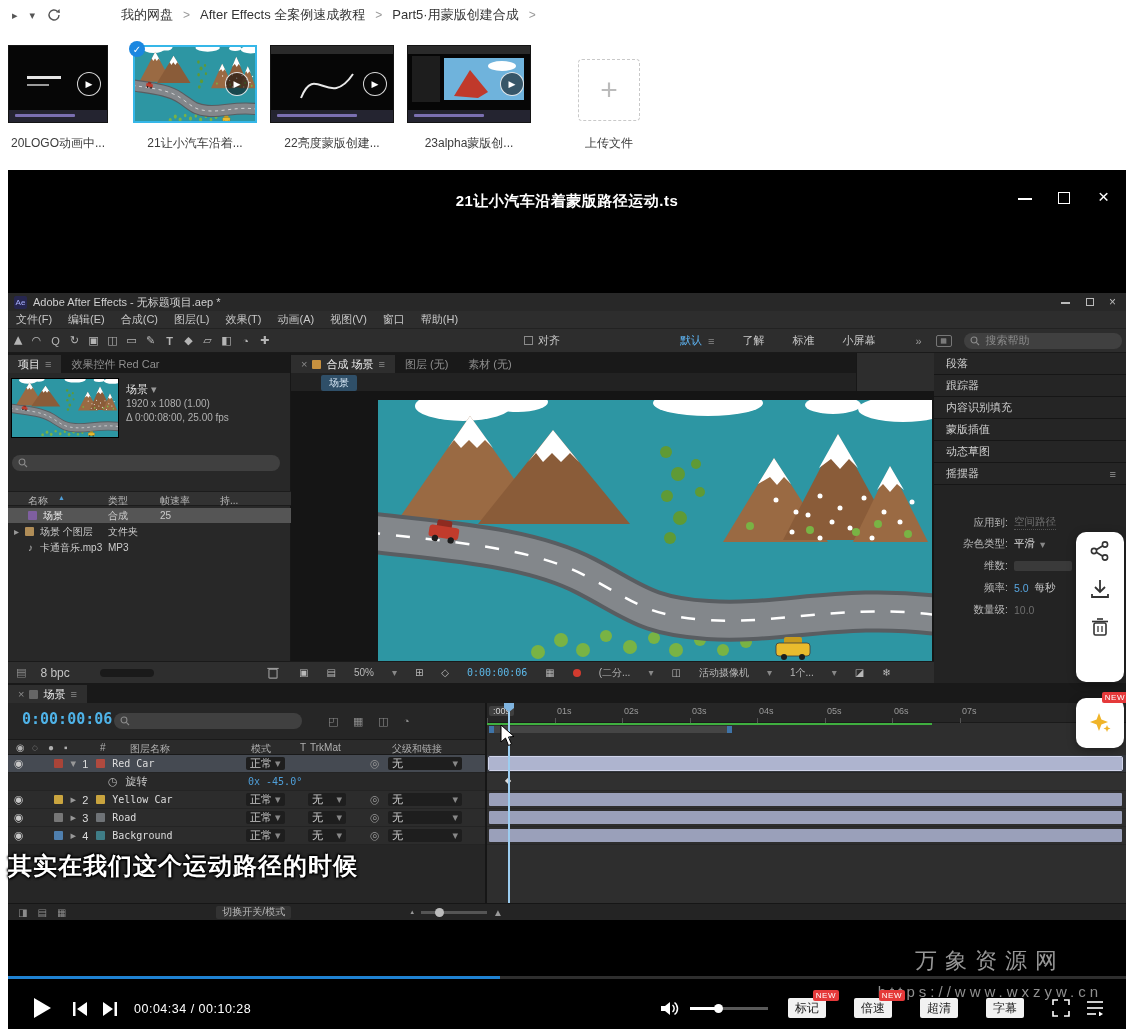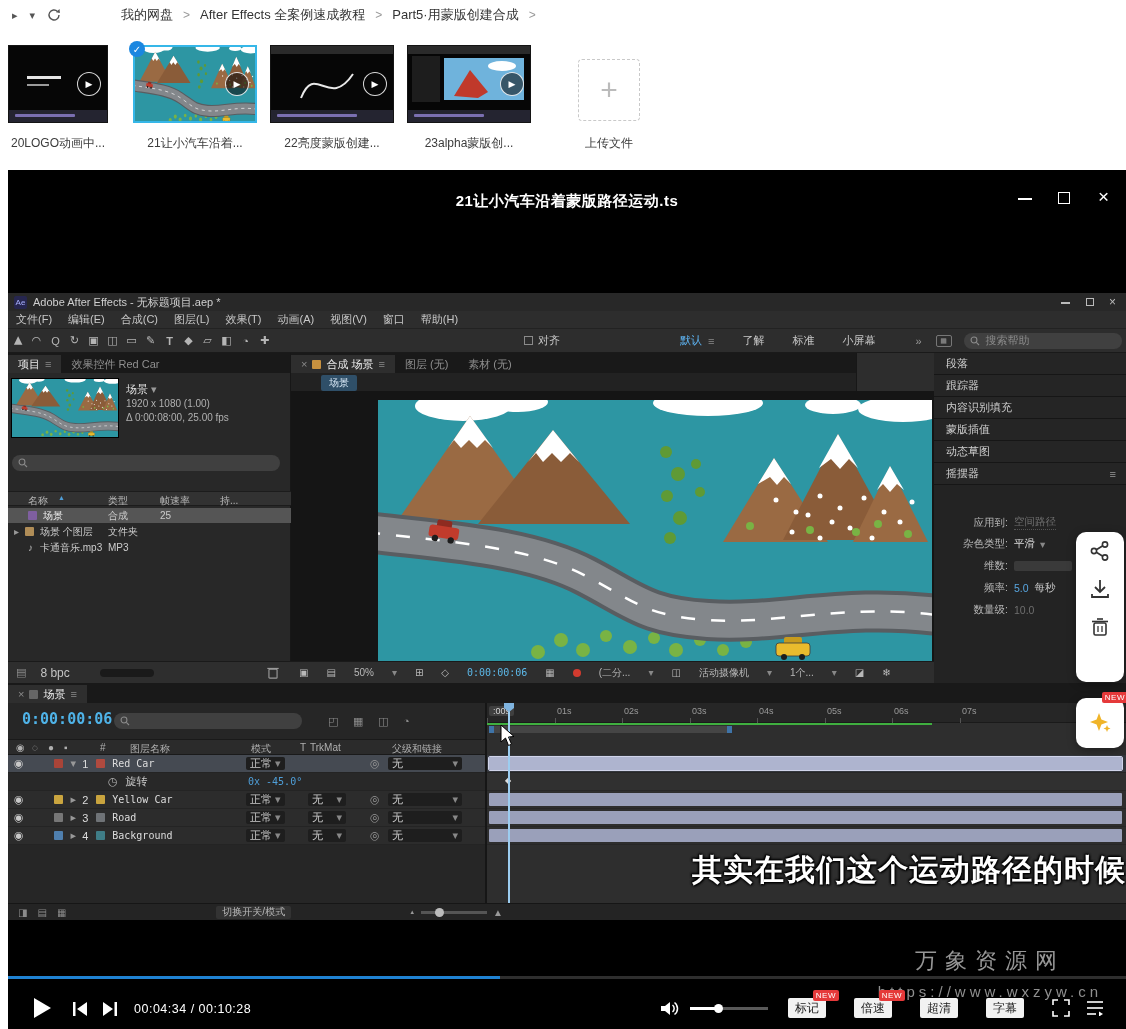--- a/index.html
+++ b/index.html
@@ -70,7 +70,7 @@
 .tick{position:absolute;top:3px;font-size:9px;color:#9a9a9a}
 .tick::before{content:"";position:absolute;left:-2px;top:12px;width:1px;height:5px;background:#555}
 
-.subtitle{position:absolute;left:0;top:680px;width:100%;text-align:right;color:#fff;font-size:30px;font-weight:bold;letter-spacing:1px;z-index:30;text-shadow:0 0 3px #000,0 0 3px #000,1px 1px 2px #000,-1px -1px 2px #000}
+.subtitle{position:absolute;left:0;top:680px;width:100%;text-align:left;color:#fff;font-size:24px;font-weight:bold;letter-spacing:1px;z-index:30;text-shadow:0 0 3px #000,0 0 3px #000,1px 1px 2px #000,-1px -1px 2px #000}
 .watermark{position:absolute;right:24px;top:776px;text-align:center;z-index:25}
 .wm1{font-size:22px;color:#969696;letter-spacing:8px}
 .wm2{font-size:15px;color:#8f8f8f;letter-spacing:4px;margin-top:7px}

